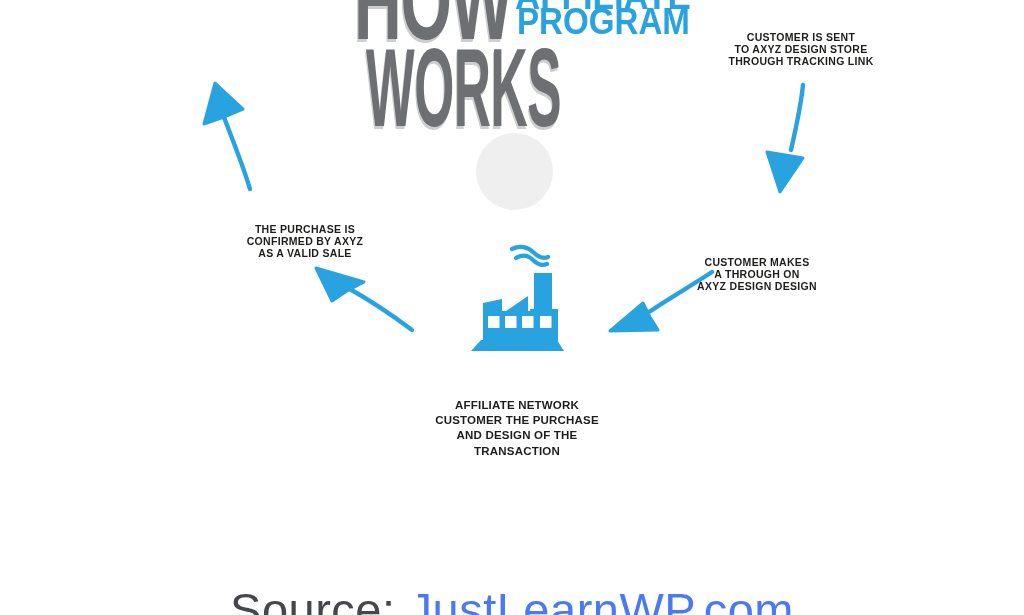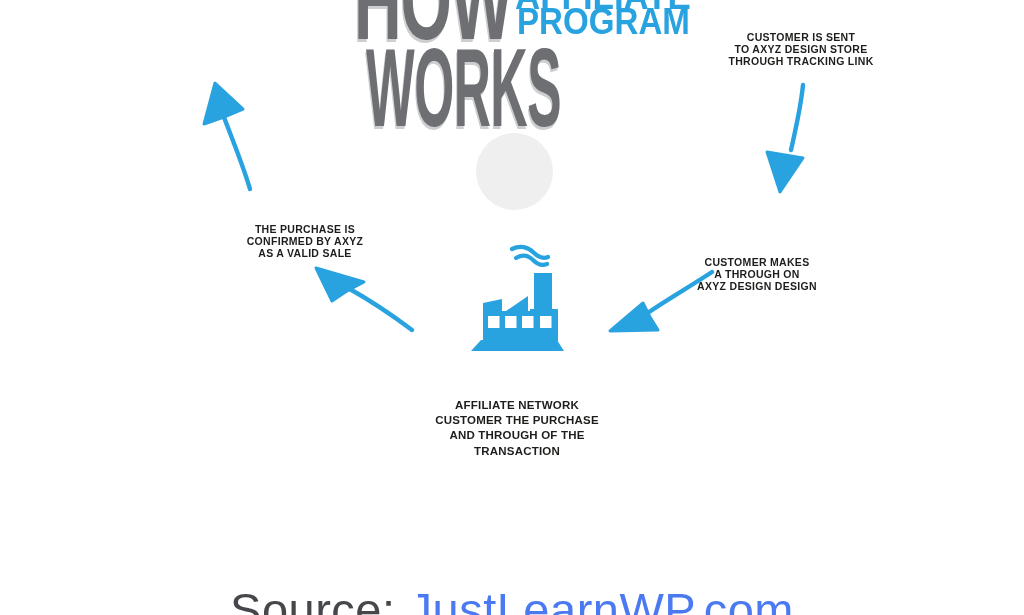--- a/index.html
+++ b/index.html
@@ -101,7 +101,7 @@
   <div class="step s5">
     <div>AFFILIATE NETWORK</div>
     <div>CUSTOMER THE PURCHASE</div>
-    <div>AND THROUGH OF THE</div>
+    <div>AND DESIGN OF THE</div>
     <div>TRANSACTION</div>
   </div>
 

